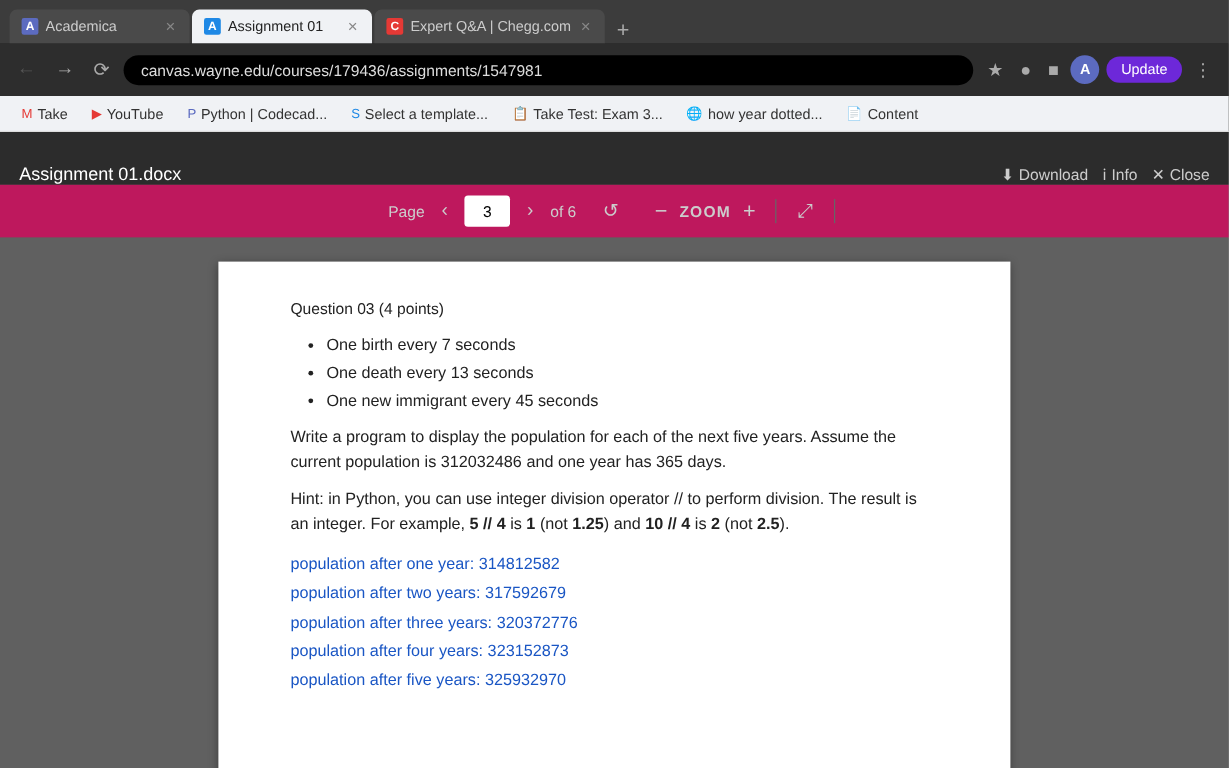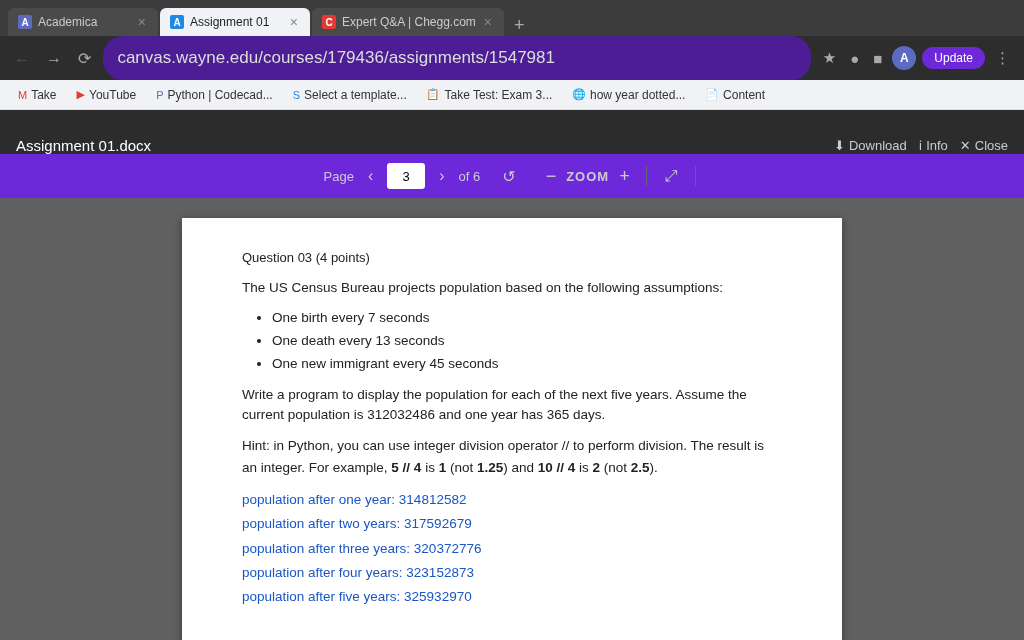--- a/index.html
+++ b/index.html
@@ -69,13 +69,13 @@
     .nav-btn.disabled { color: #555; }
     .address-input {
       flex: 1;
-      background: #4c1d95;
+      background: #000000;
       border: none;
       border-radius: 20px;
       padding: 5px 14px;
       color: #ddd;
-      font-size: 17px;
-      height: 44px;
+      font-size: 13px;
+      height: 25px;
     }
     .browser-actions {
       display: flex;

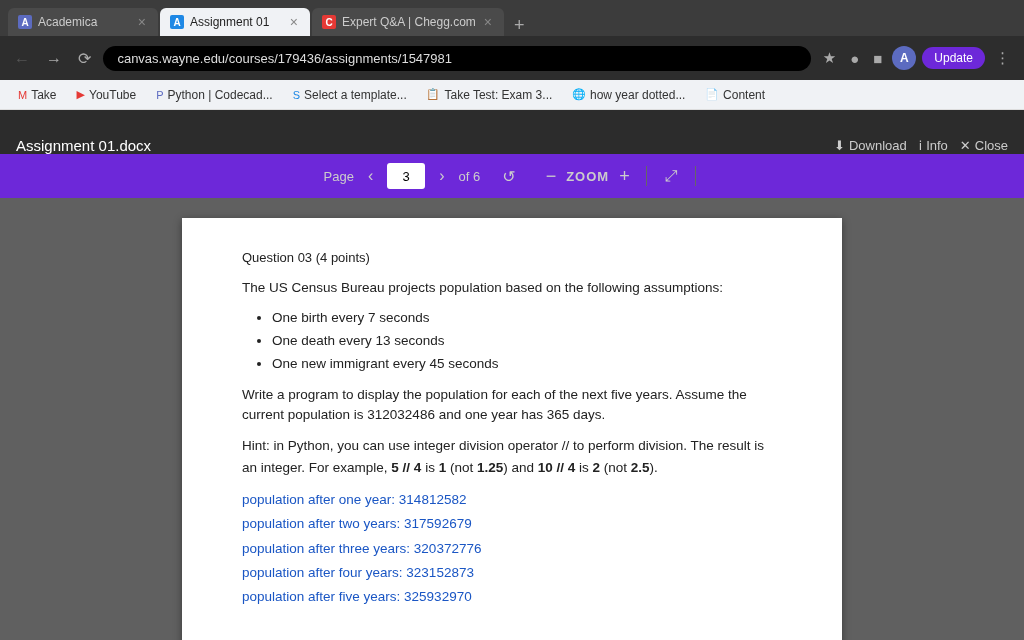--- a/index.html
+++ b/index.html
@@ -171,7 +171,7 @@
       display: flex;
       align-items: center;
       justify-content: center;
-      background: #6d28d9;
+      background: #be185d;
       padding: 6px 16px;
       height: 44px;
       gap: 8px;

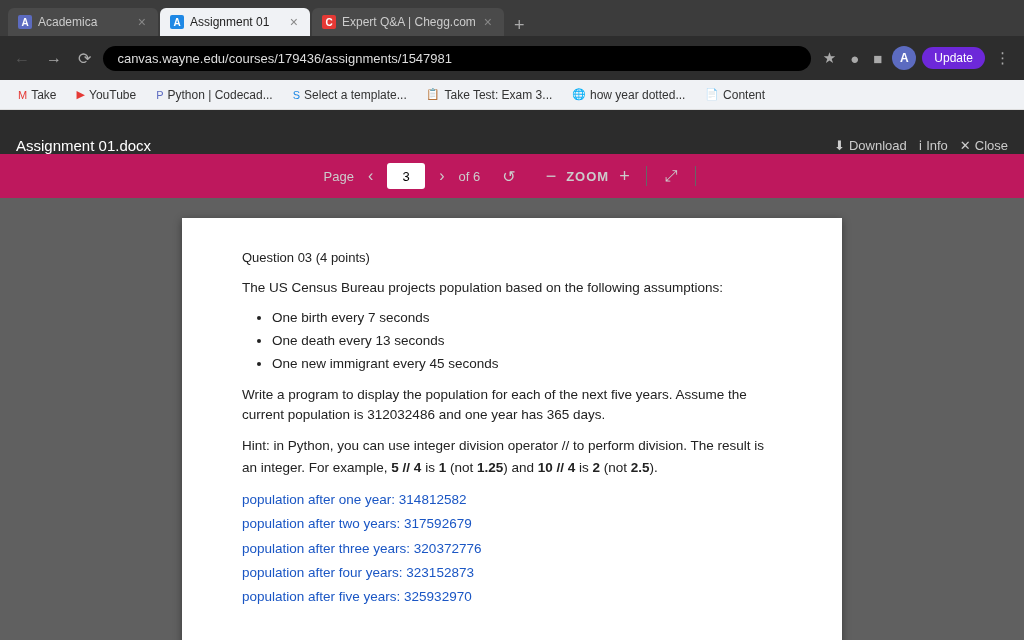--- a/index.html
+++ b/index.html
@@ -377,7 +377,6 @@
       <div class="doc-text">
 
         <p class="question-title">Question 03 (4 points)</p>
-        <p>The US Census Bureau projects population based on the following assumptions:</p>
         <ul>
           <li>One birth every 7 seconds</li>
           <li>One death every 13 seconds</li>

